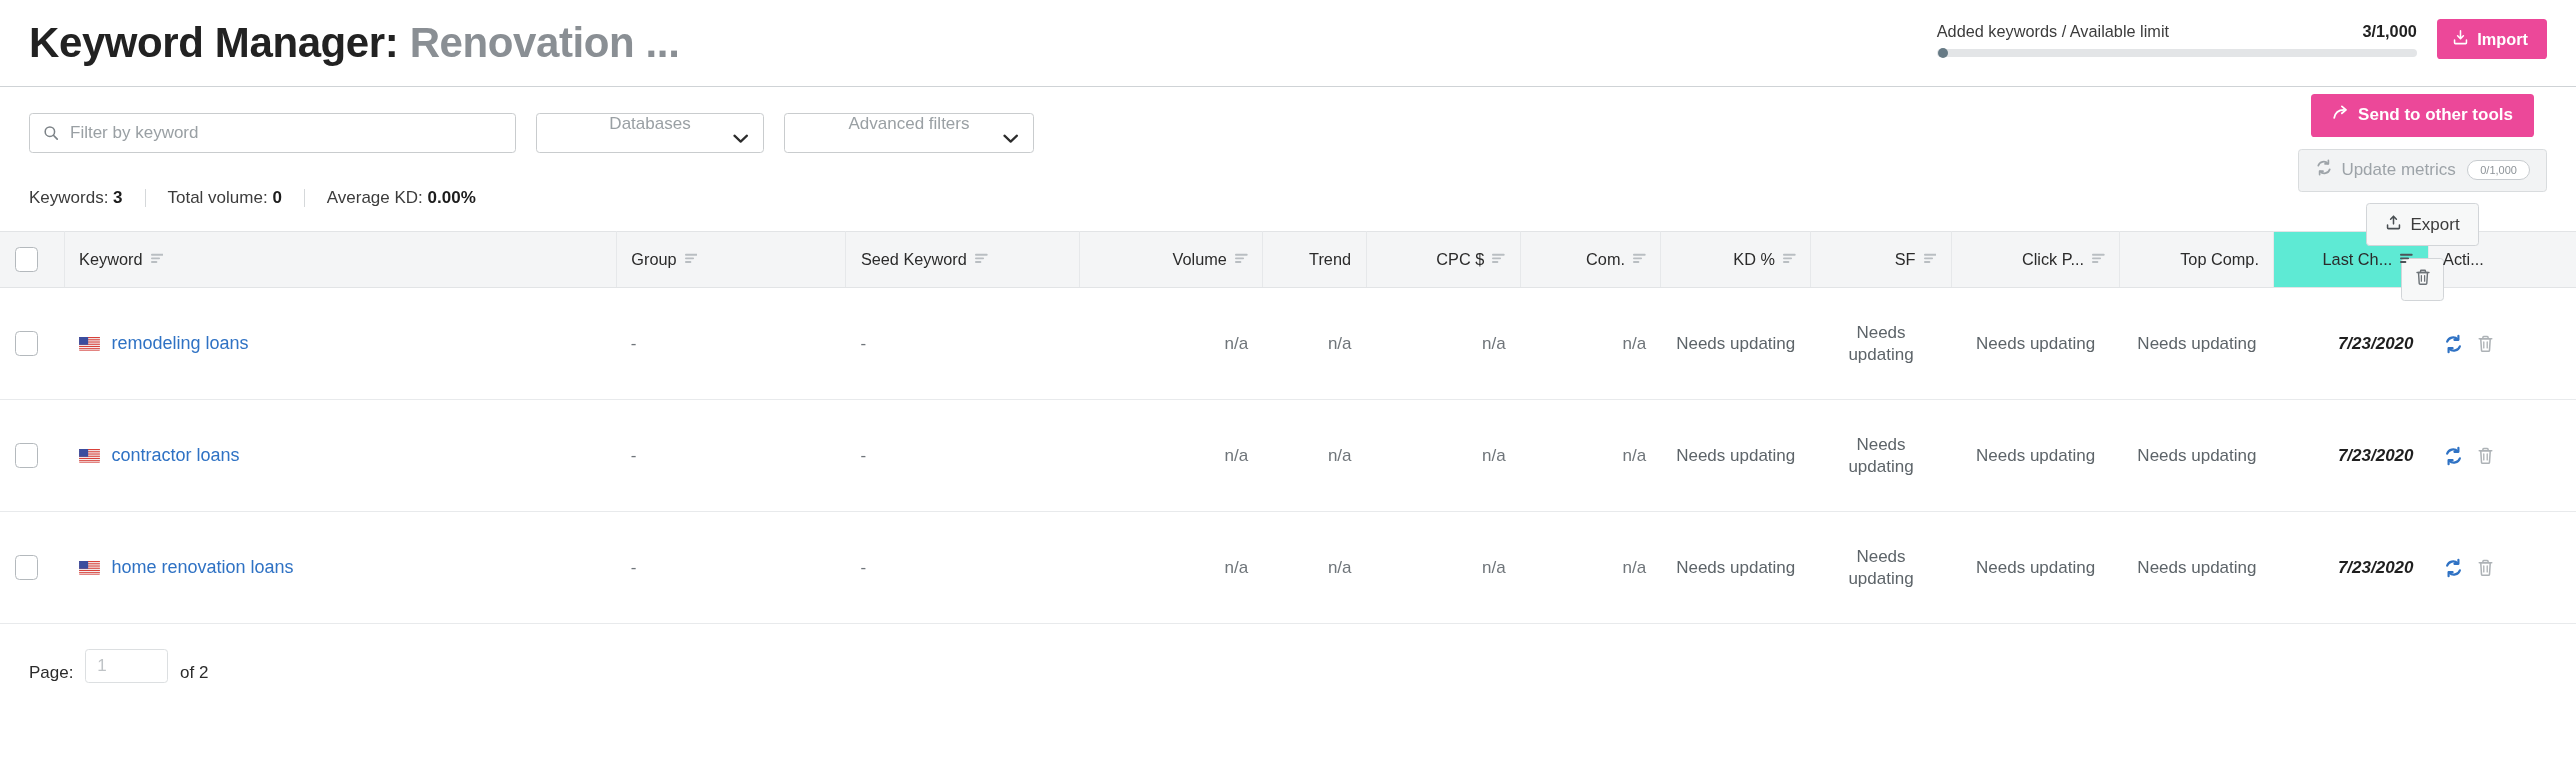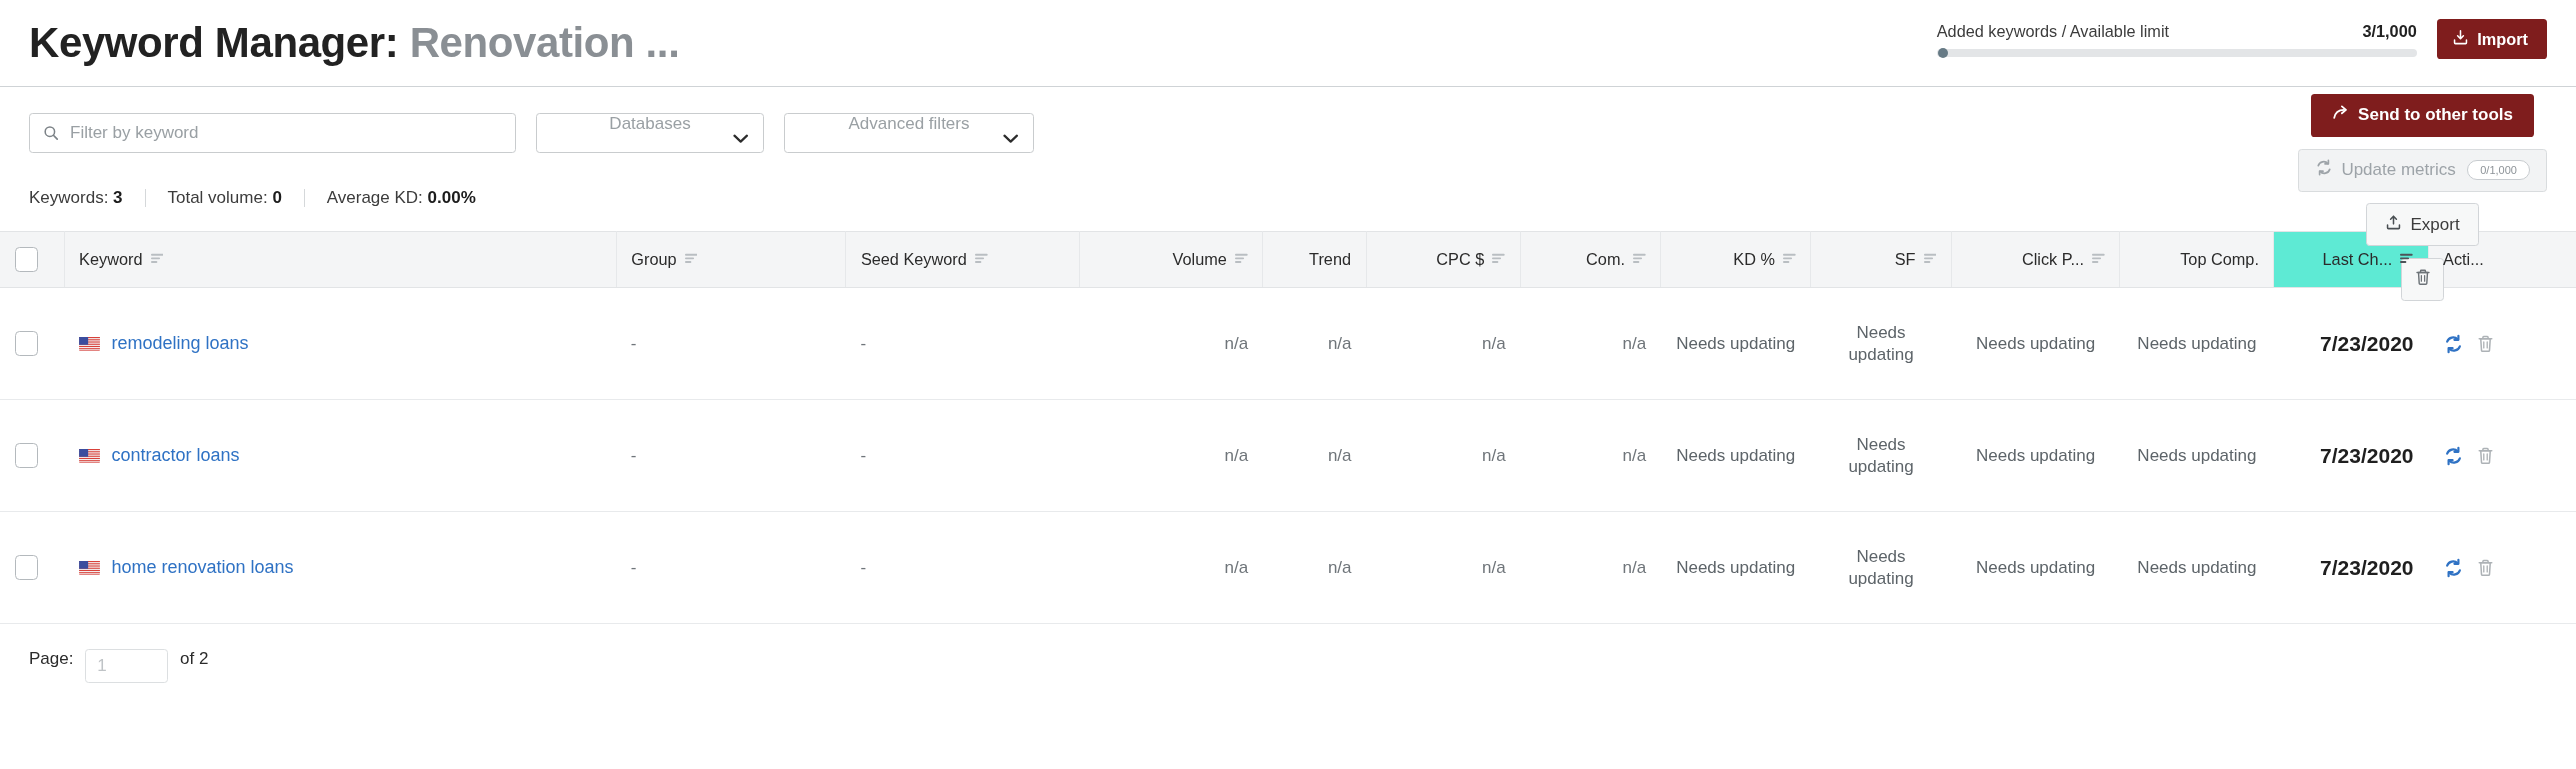--- a/index.html
+++ b/index.html
@@ -74,7 +74,7 @@
     font-family: inherit;
   }
   .btn-primary {
-    background: #7f1d1d;
+    background: #ec4899;
     color: #fff;
     font-weight: 600;
     padding: 0 17px;

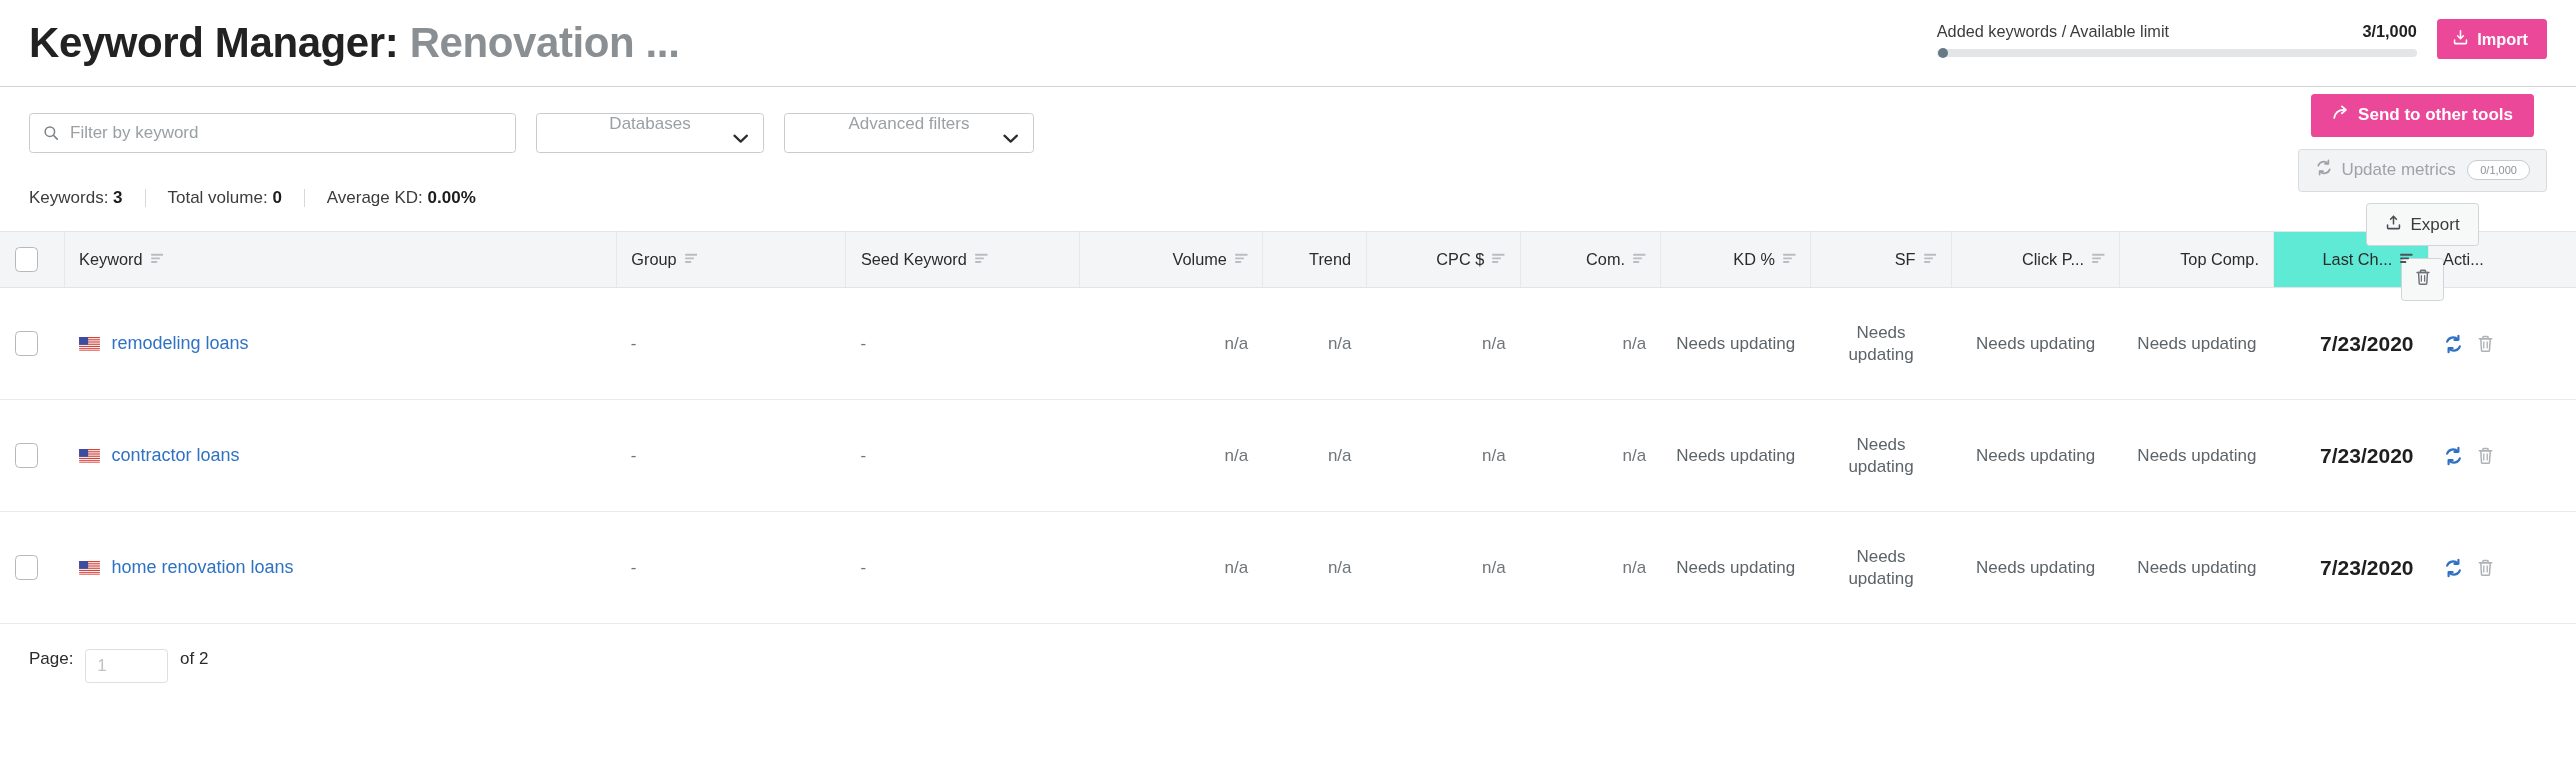--- a/index.html
+++ b/index.html
@@ -273,9 +273,10 @@
   .date-cell {
     color: #1f1f1f;
     font-weight: 600;
-    font-size: 21px;
+    font-size: 17px;
     text-align: right;
     white-space: nowrap;
+    font-style: italic;
   }
   .row-actions {
     display: flex;

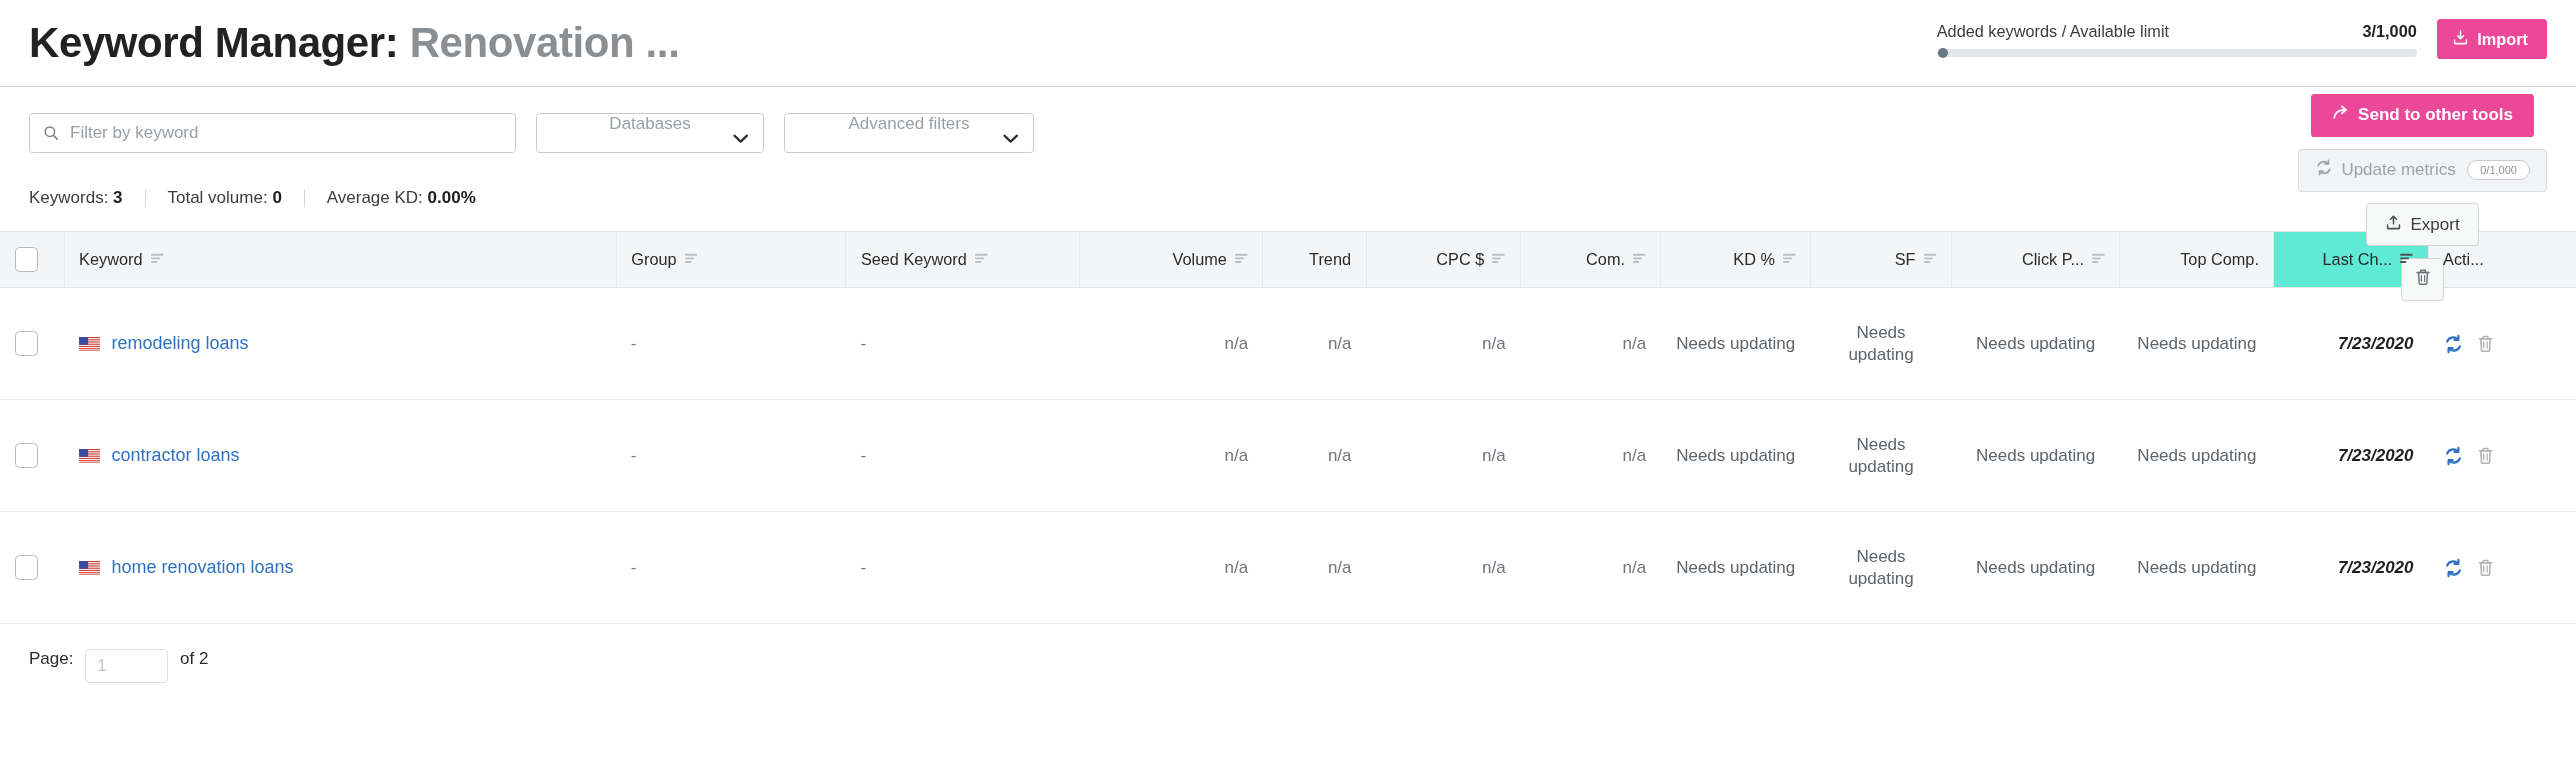--- a/index.html
+++ b/index.html
@@ -300,7 +300,7 @@
   
   .pager {
     display: flex;
-    align-items: flex-start;
+    align-items: flex-end;
     gap: 11.8px;
     padding: 25px 29px 0 29px;
     font-size: 17px;

